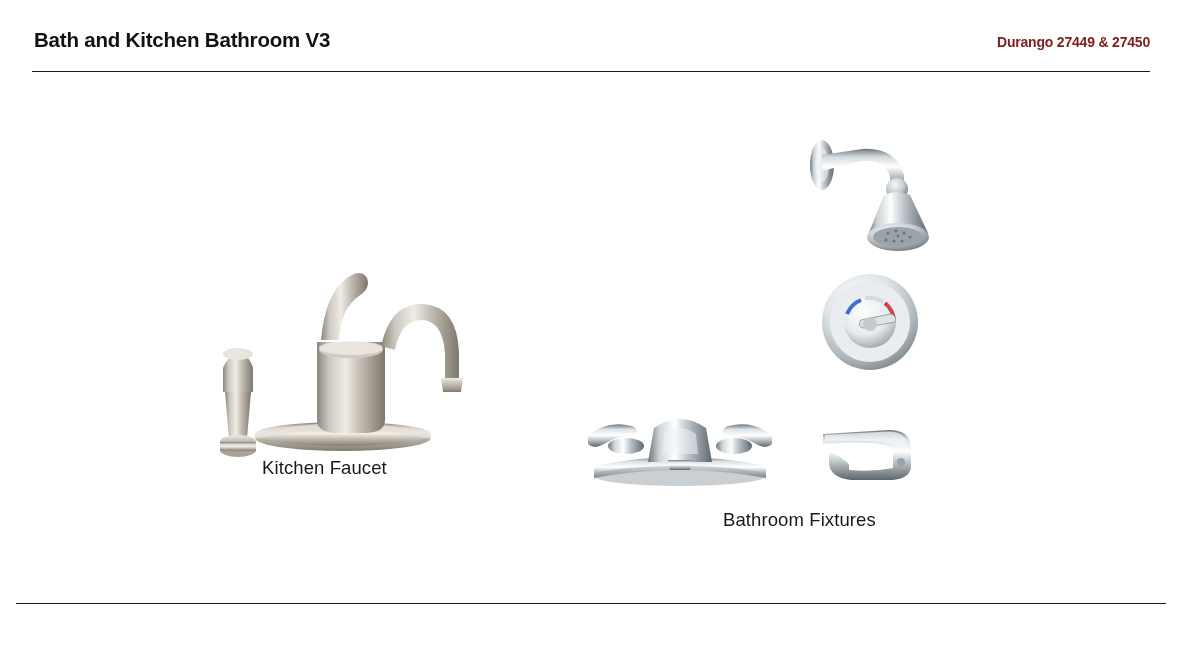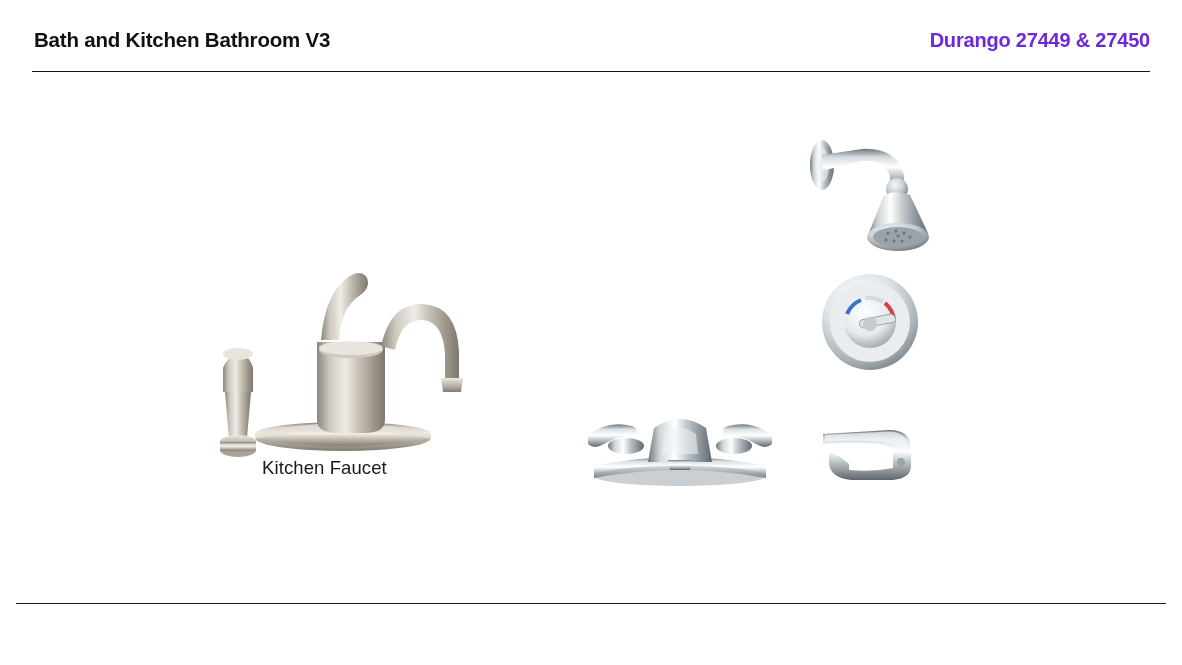--- a/index.html
+++ b/index.html
@@ -42,10 +42,10 @@
     white-space: nowrap;
   }
   .header-subtitle {
-    font-size: 20px;
+    font-size: 14px;
     font-weight: bold;
     letter-spacing: -0.2px;
-    color: #6d28d9;
+    color: #7f1d1d;
     white-space: nowrap;
   }
   .header-rule {

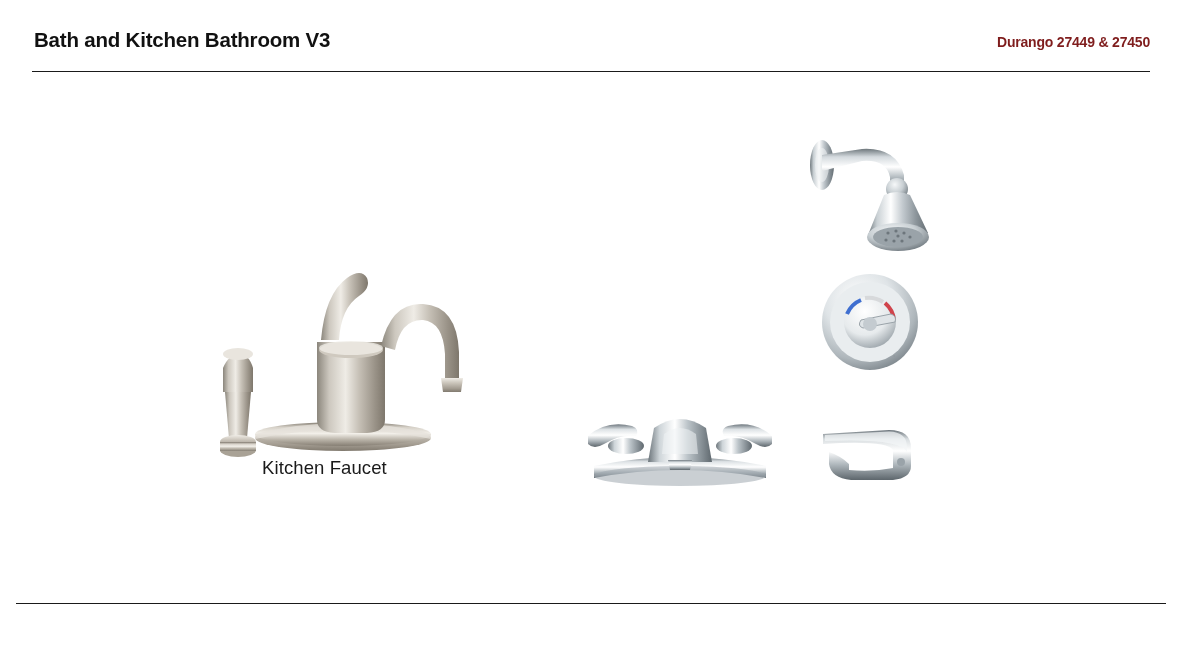--- a/index.html
+++ b/index.html
@@ -310,6 +310,7 @@
     </svg>
   </div>
 
+  <div class="caption bath-caption">Bathroom Fixtures</div>
 </div>
 
 <div class="footer">

